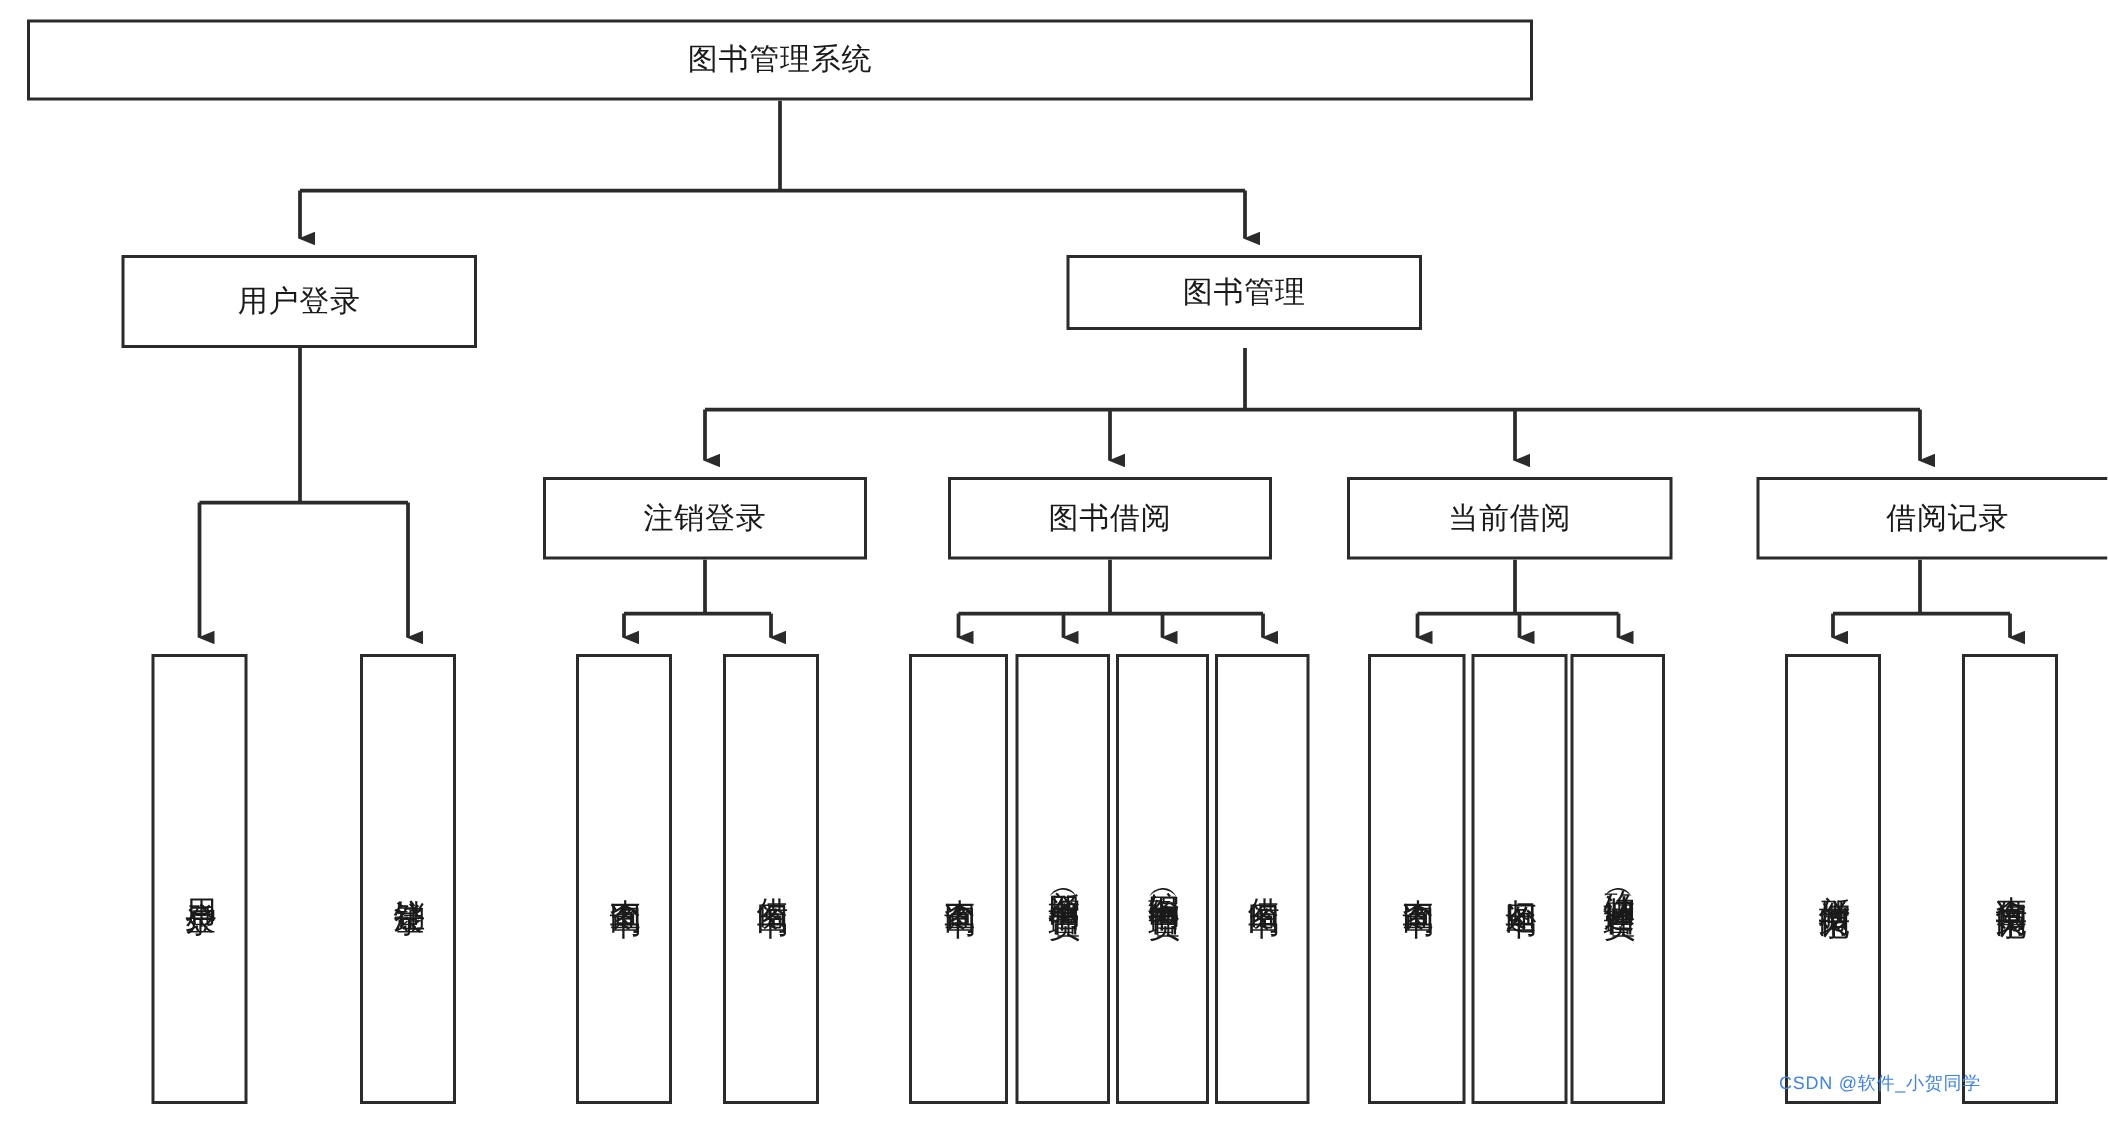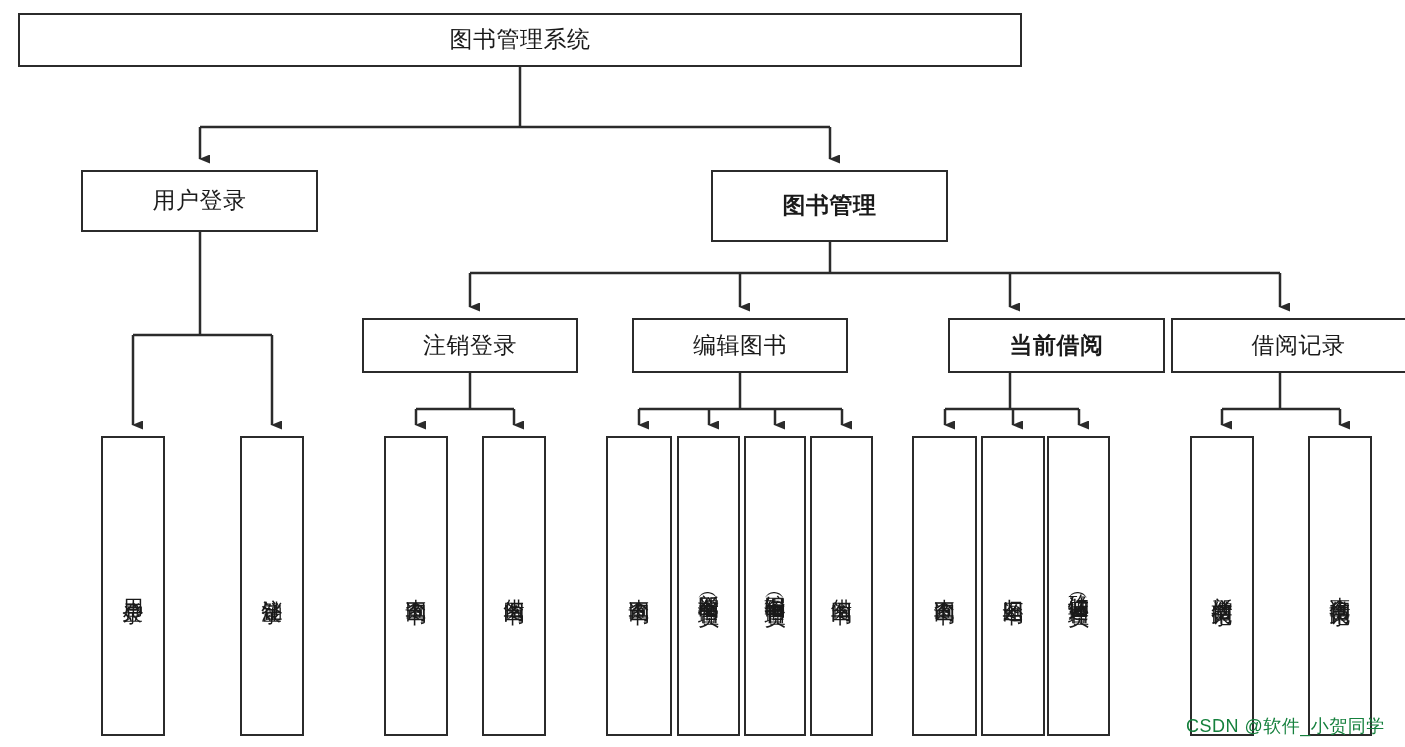--- a/index.html
+++ b/index.html
@@ -36,7 +36,7 @@
     color: #1a1a1a;
   }
   .node.horiz {
-    font-size: 23px;
+    font-size: 20px;
     letter-spacing: 0.5px;
     line-height: 1.2;
   }

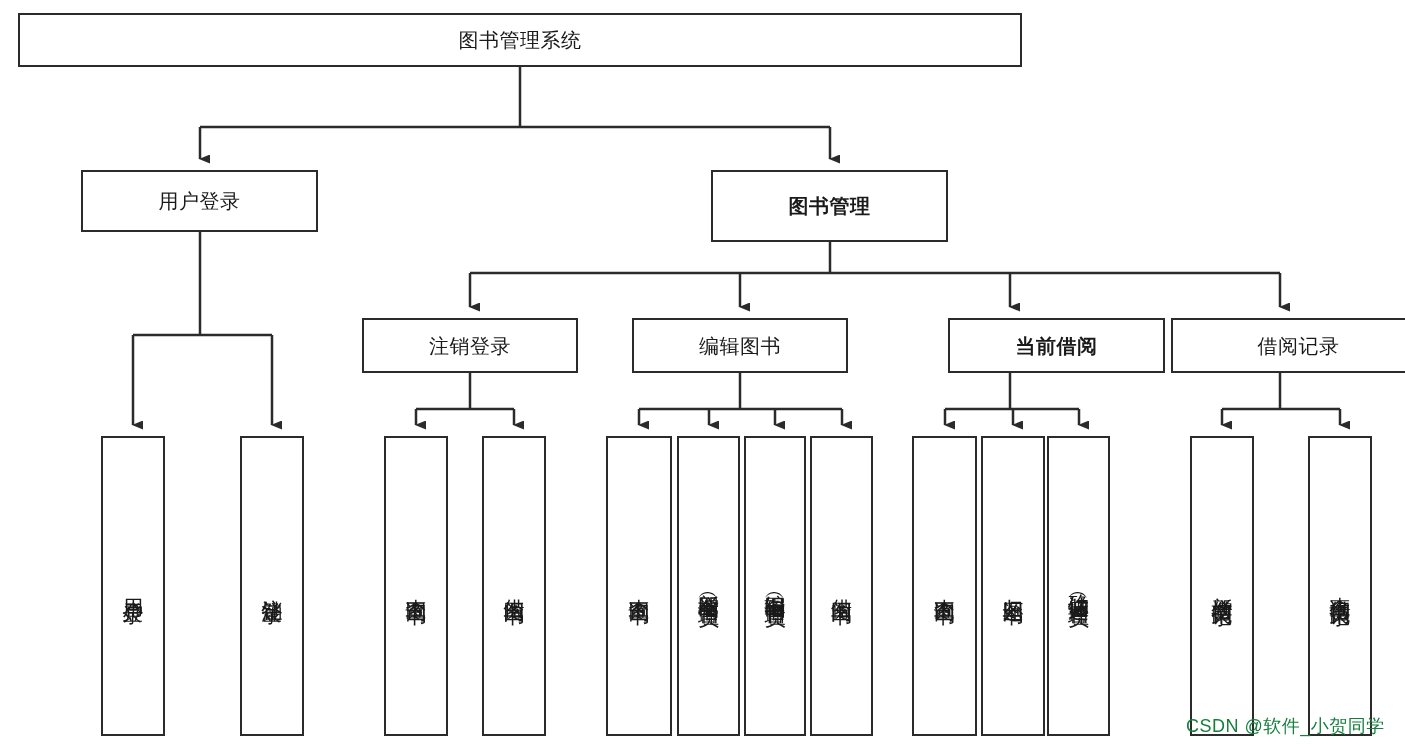--- a/index.html
+++ b/index.html
@@ -118,7 +118,7 @@
       <div class="node horiz" style="left: 81px; top: 170px; width: 237px; height: 62px;">
         <span>用户登录</span>
       </div>
-      <div class="node horiz" style="left: 711px; top: 170px; width: 237px; height: 72px; font-weight: bold;">
+      <div class="node horiz" style="left: 711px; top: 170px; width: 237px; height: 50px;">
         <span>图书管理</span>
       </div>
       <div class="node horiz" style="left: 362px; top: 318px; width: 216px; height: 55px;">

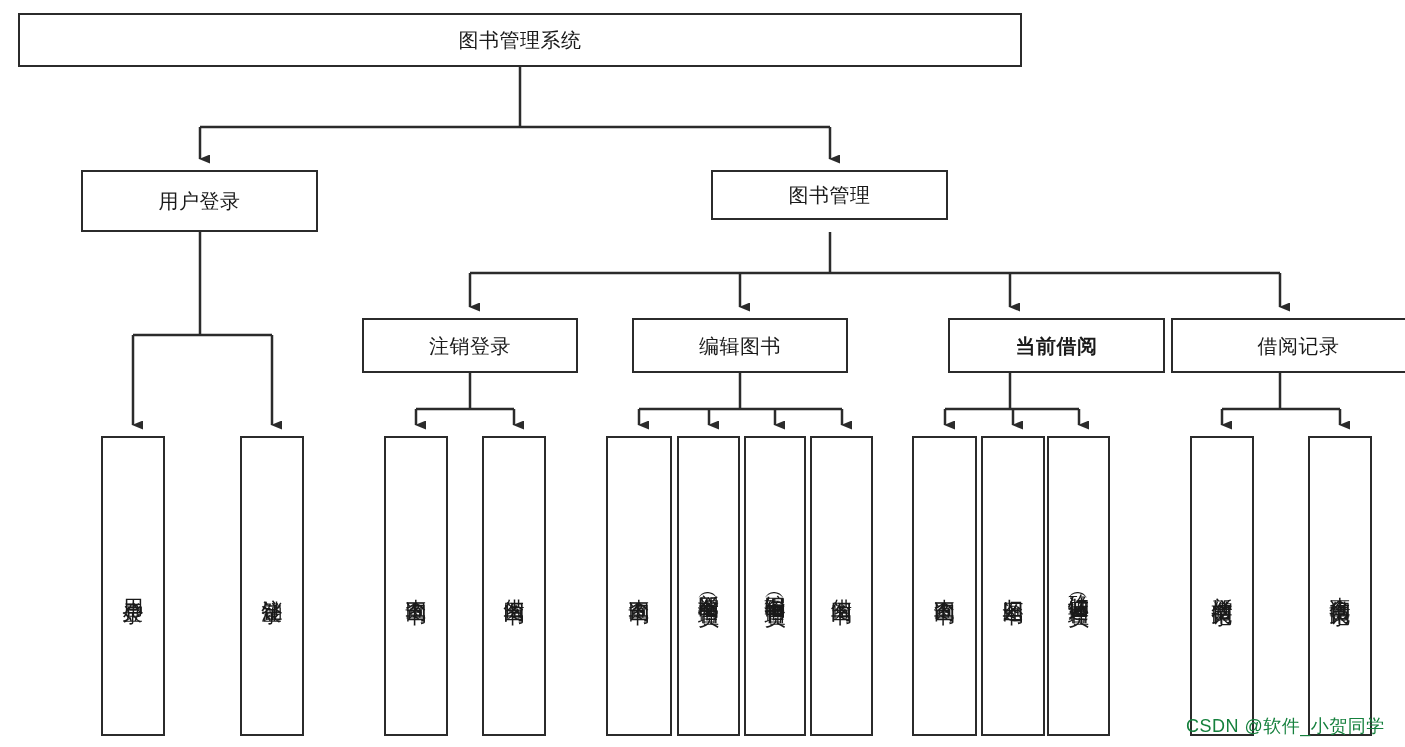--- a/index.html
+++ b/index.html
@@ -125,7 +125,7 @@
         <span>注销登录</span>
       </div>
       <div class="node horiz" style="left: 632px; top: 318px; width: 216px; height: 55px;">
-        <span>编辑图书</span>
+        <span>图书借阅</span>
       </div>
       <div class="node horiz" style="left: 948px; top: 318px; width: 217px; height: 55px; font-weight: bold;">
         <span>当前借阅</span>

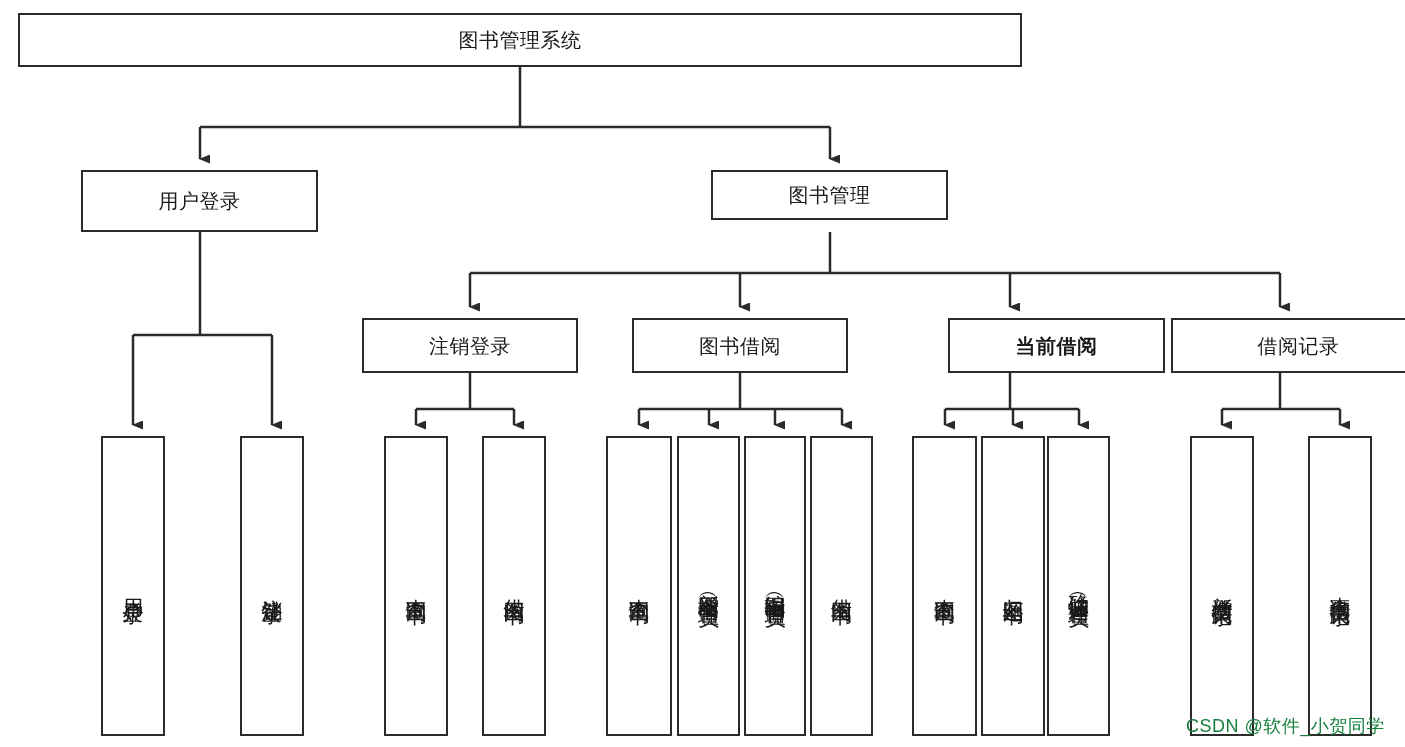--- a/index.html
+++ b/index.html
@@ -127,7 +127,7 @@
       <div class="node horiz" style="left: 632px; top: 318px; width: 216px; height: 55px;">
         <span>图书借阅</span>
       </div>
-      <div class="node horiz" style="left: 948px; top: 318px; width: 217px; height: 55px; font-weight: bold;">
+      <div class="node horiz" style="left: 898px; top: 318px; width: 217px; height: 55px;">
         <span>当前借阅</span>
       </div>
       <div class="node horiz" style="left: 1171px; top: 318px; width: 255px; height: 55px;">

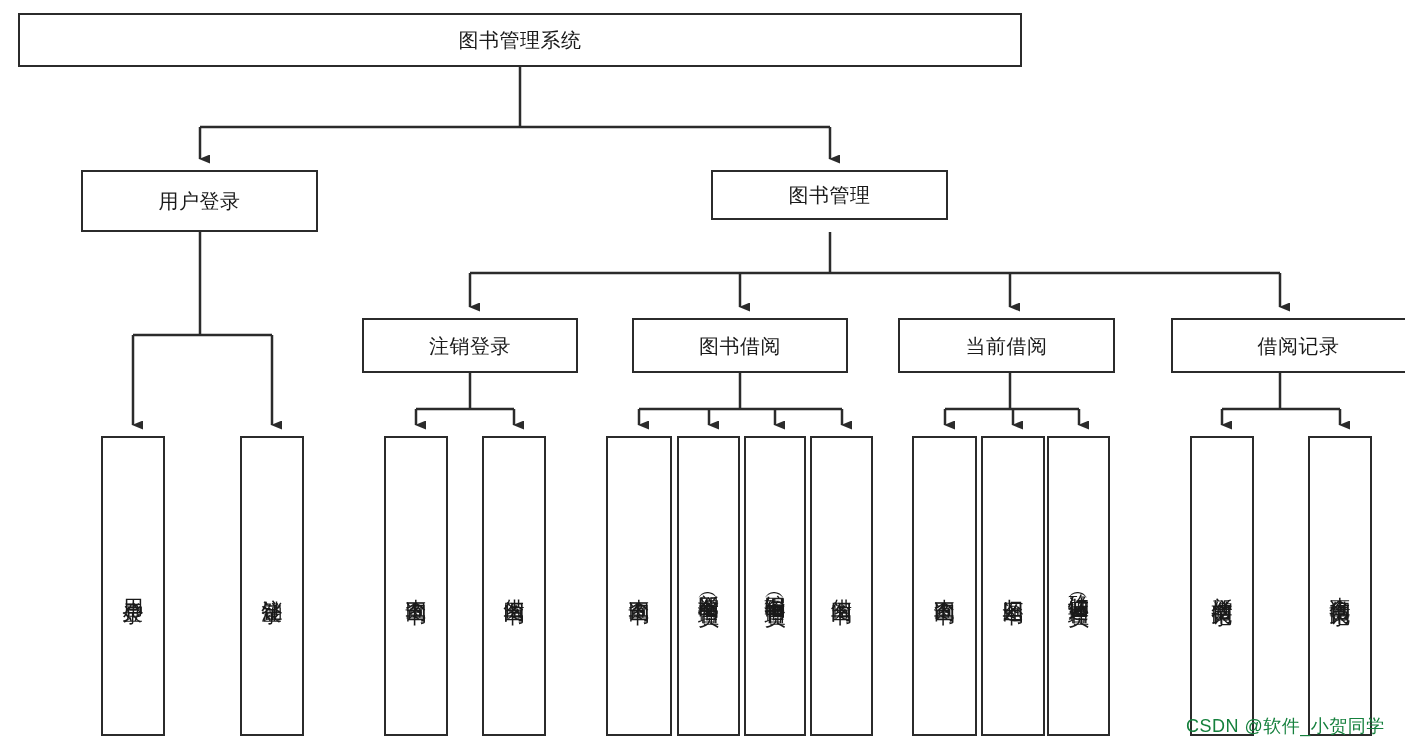--- a/index.html
+++ b/index.html
@@ -58,8 +58,8 @@
   }
   .watermark {
     position: absolute;
-    font-size: 18px;
-    color: #15803d;
+    font-size: 12px;
+    color: #3b82f6;
     letter-spacing: 0.5px;
     white-space: nowrap;
     user-select: none;

